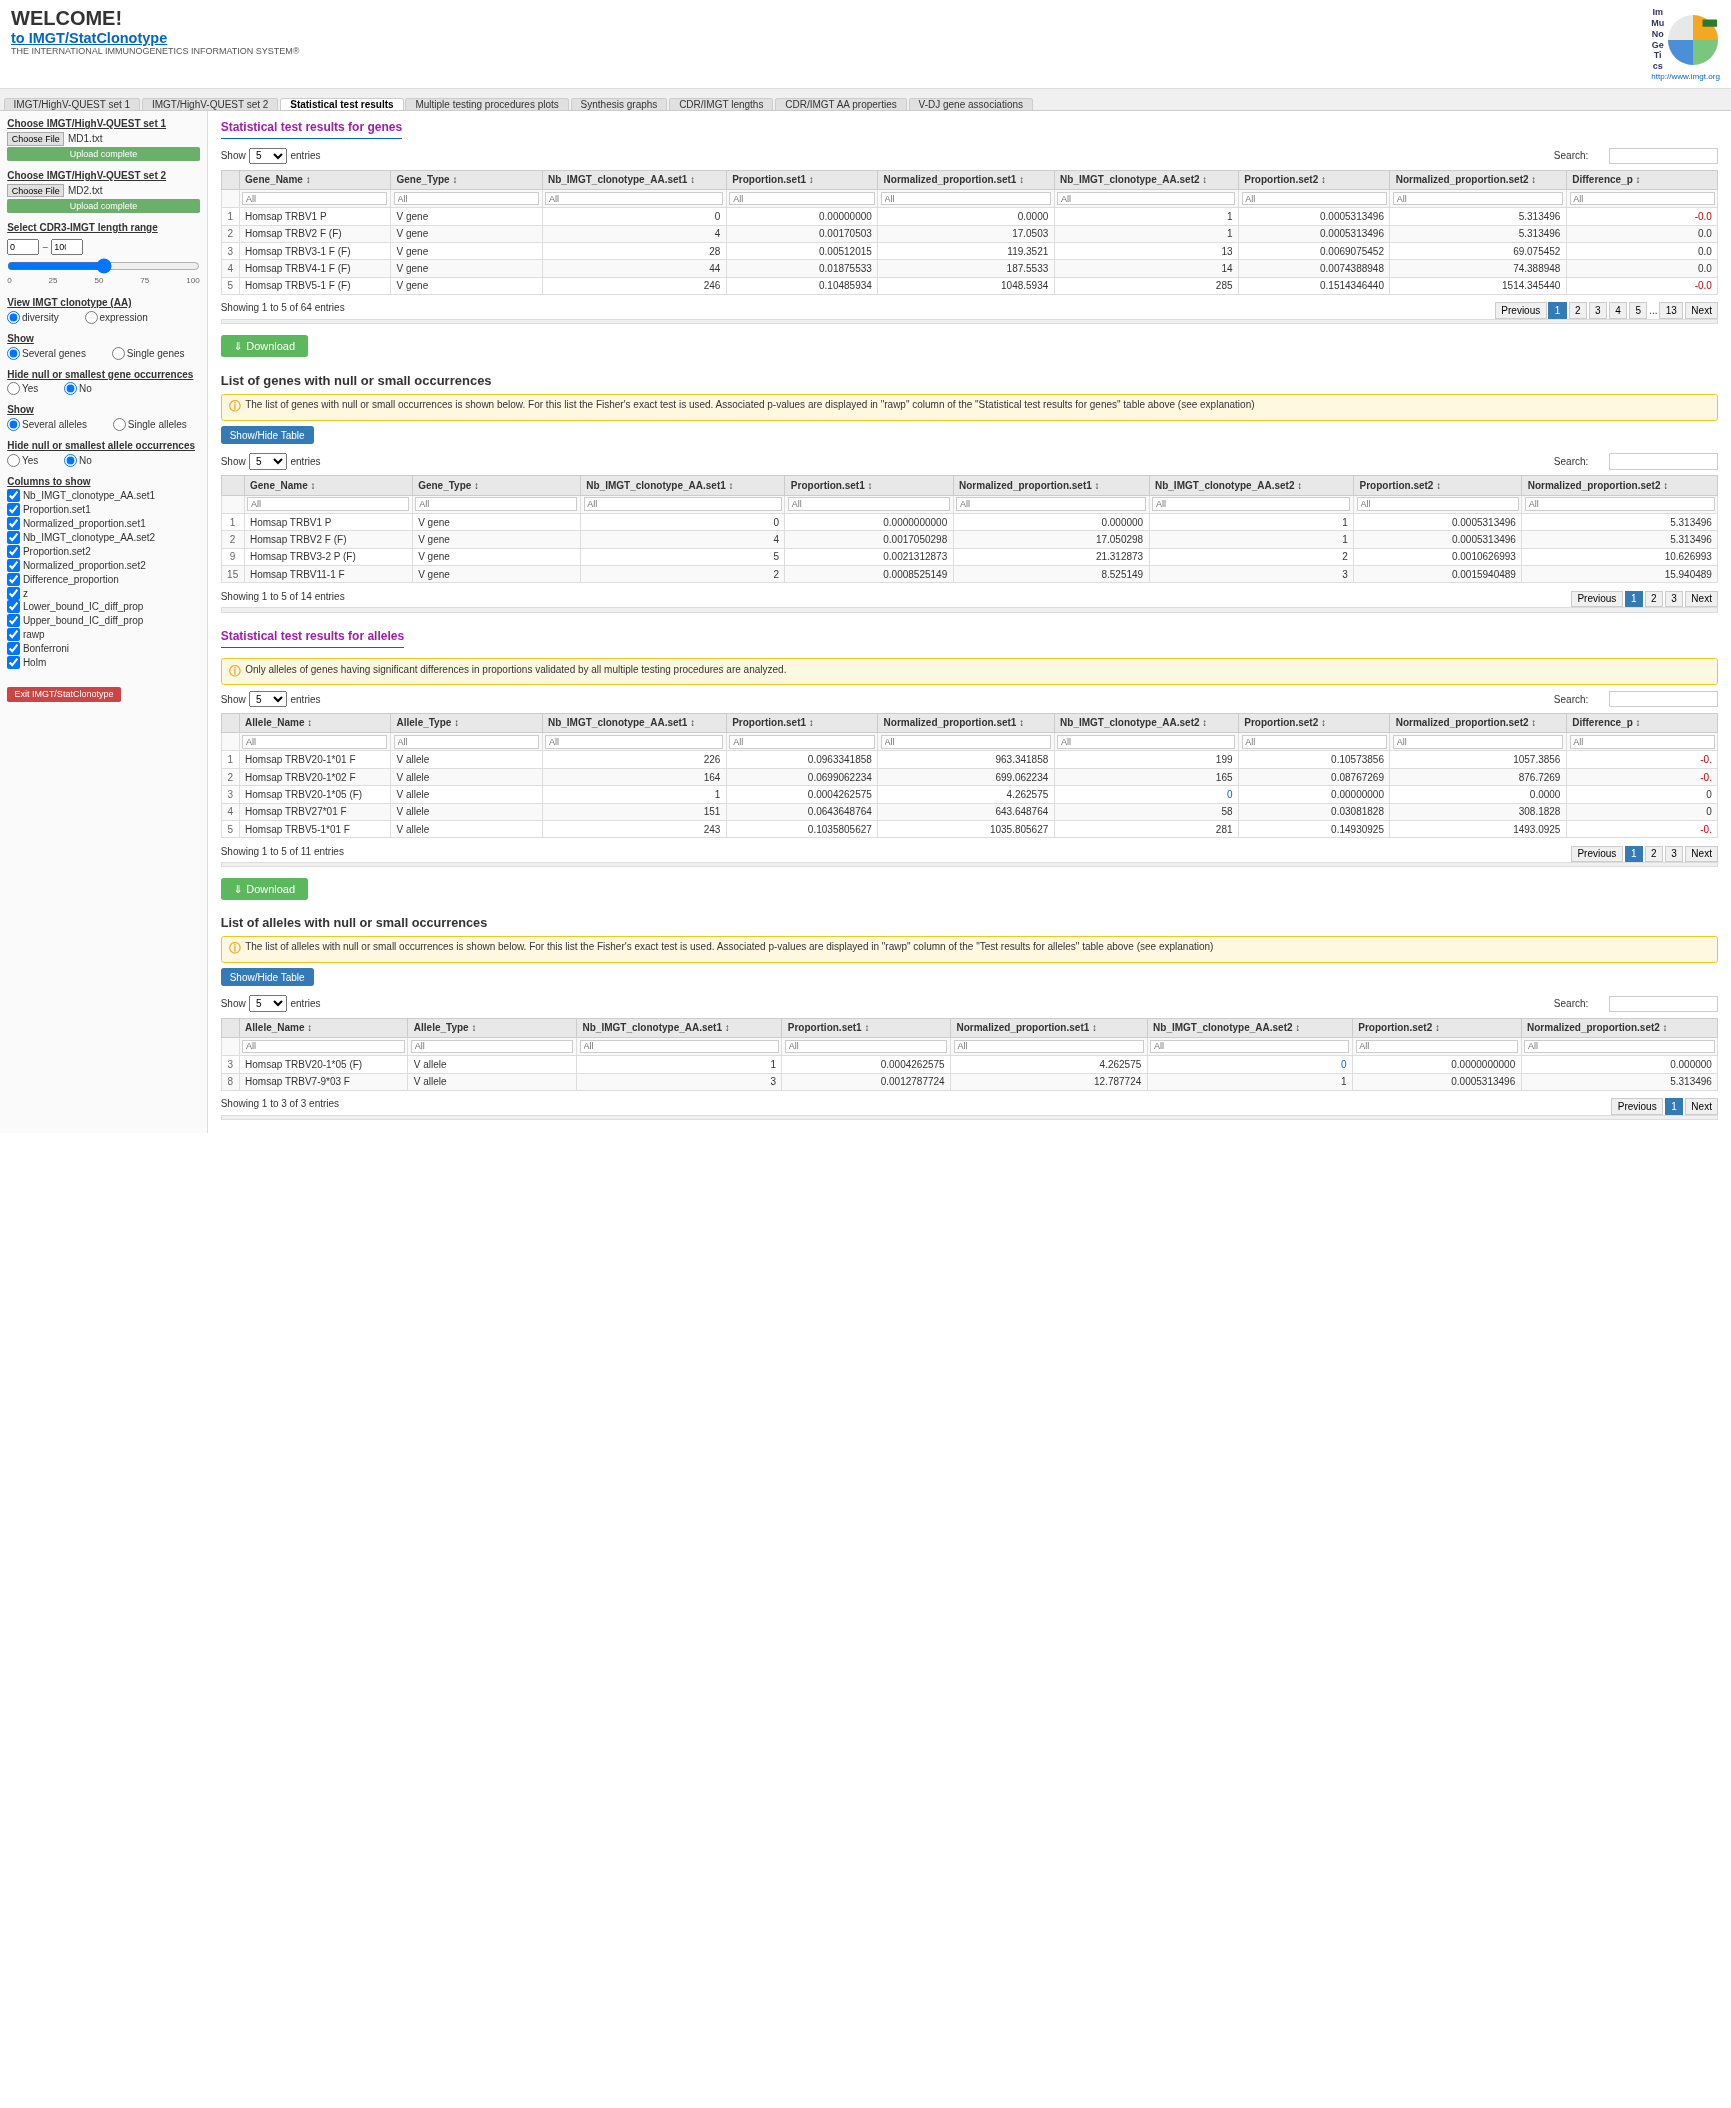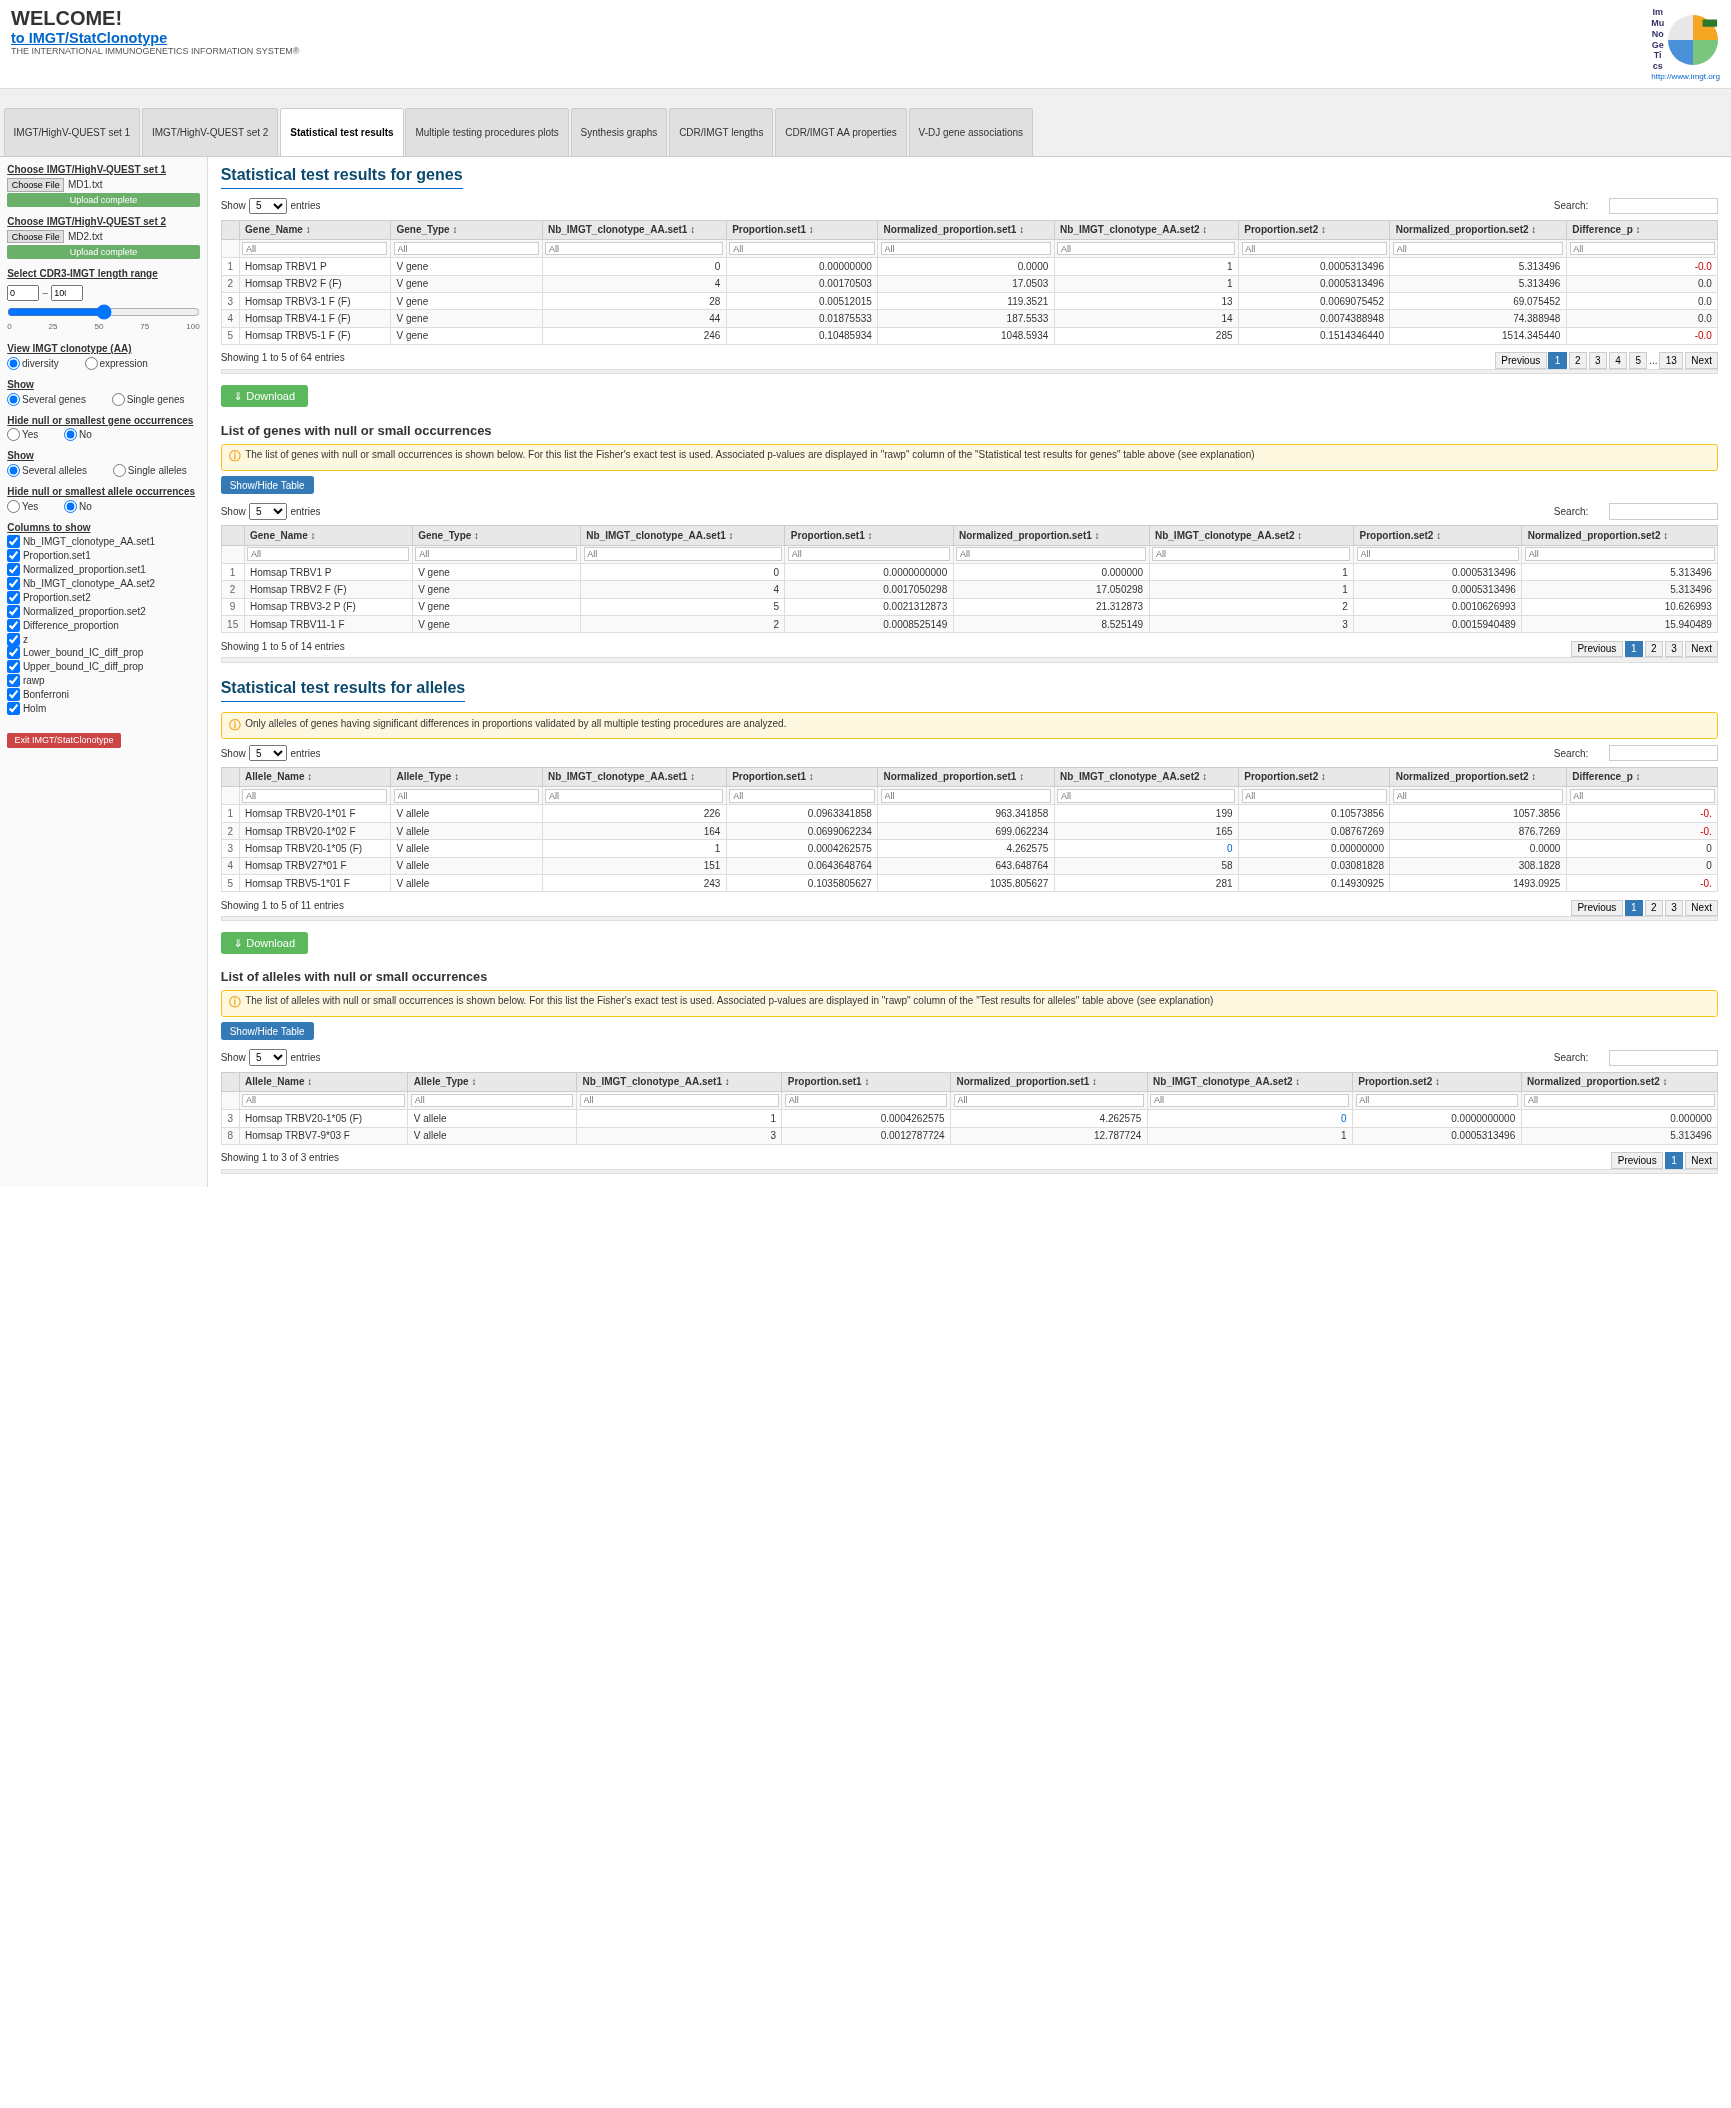--- a/index.html
+++ b/index.html
@@ -12,7 +12,7 @@
 
     
     .nav-tabs { background: #f0f0f0; border-bottom: 0.9px solid #ccc; display: flex; flex-wrap: wrap; padding: 1.8px 3.6px 0; }
-    .nav-tab { padding: 18px 9px; font-size: 10px; cursor: pointer; border: 0.9px solid #ccc; border-bottom: none; margin-right: 1.8px; margin-top: 17px; background: #e0e0e0; color: #333; border-radius: 2.7px 2.7px 0 0; }
+    .nav-tab { padding: 0 9px; font-size: 10px; cursor: pointer; border: 0.9px solid #ccc; border-bottom: none; margin-right: 1.8px; margin-top: 7px; background: #e0e0e0; color: #333; border-radius: 2.7px 2.7px 0 0; }
     .nav-tab.active { background: #fff; font-weight: bold; color: #000; }
 
     

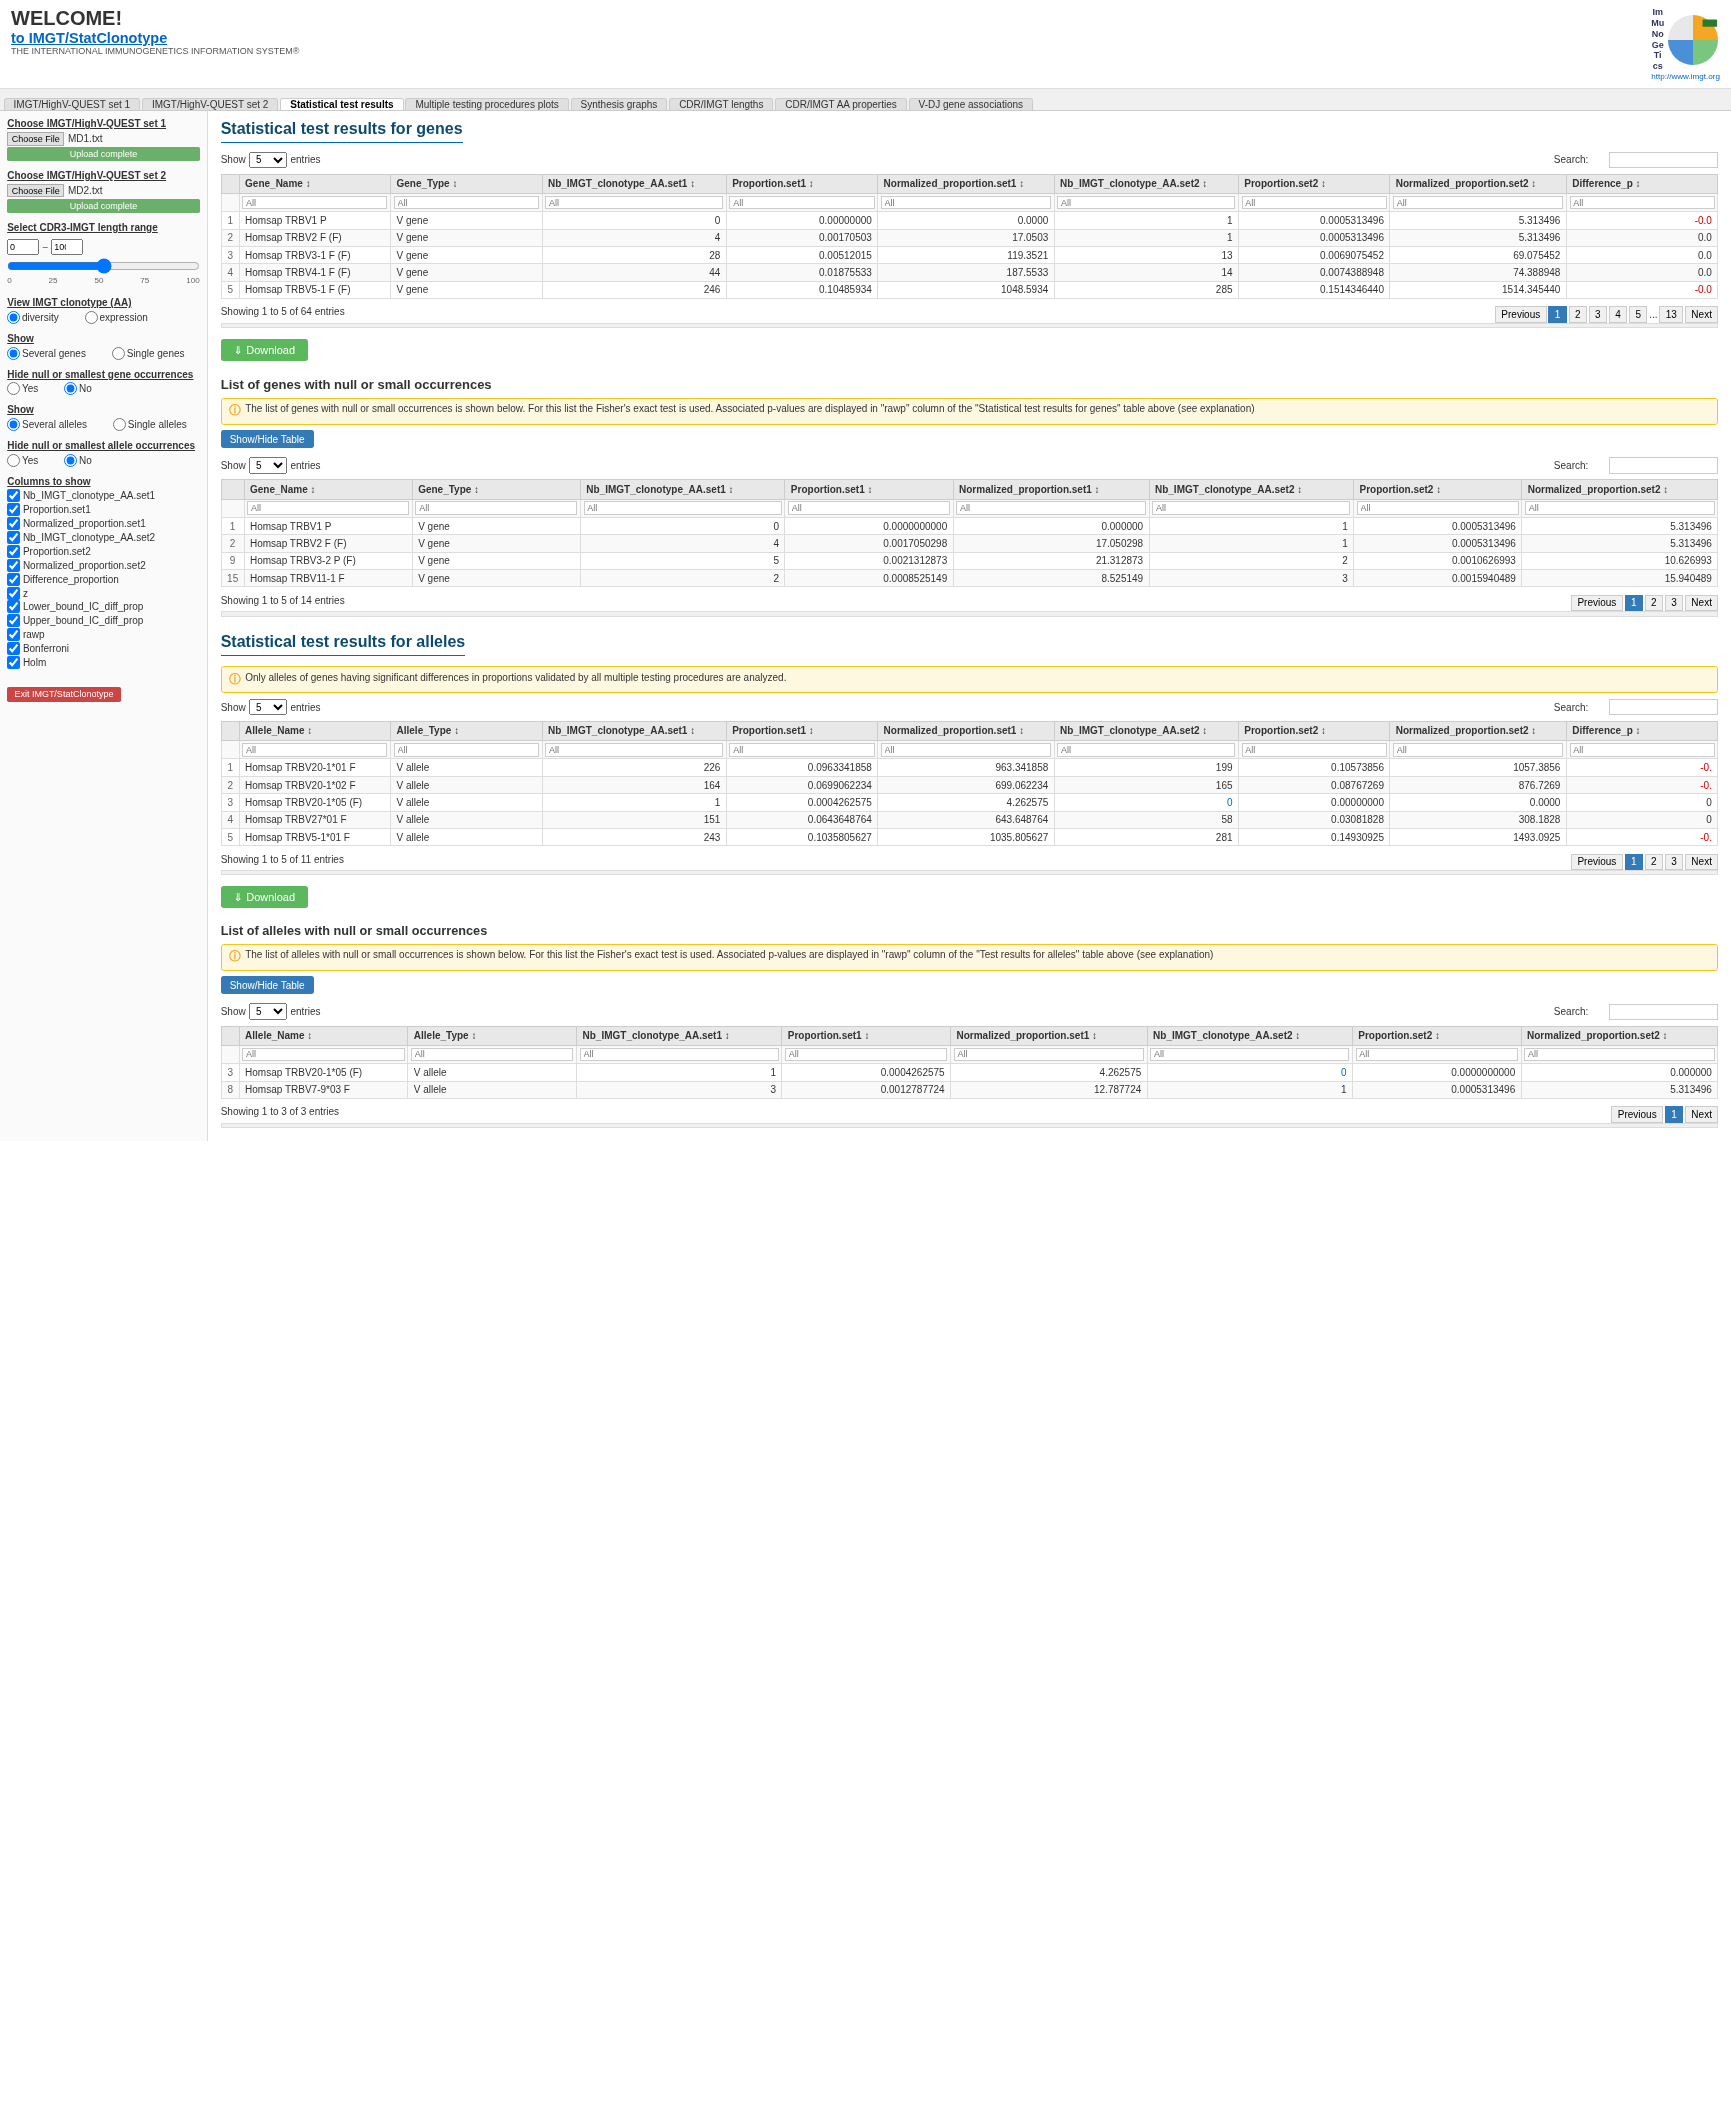--- a/index.html
+++ b/index.html
@@ -38,7 +38,7 @@
     .content { flex: 1; padding: 9px 12.7px; overflow-x: auto; }
 
     
-    .section-title { font-size: 16px; font-weight: bold; color: #0c4a6e; margin-bottom: 5.4px; border-bottom: 1.8px solid #0066cc; padding-bottom: 3.6px; display: inline-block; }
+    .section-title { font-size: 12px; font-weight: bold; color: #a21caf; margin-bottom: 5.4px; border-bottom: 1.8px solid #0066cc; padding-bottom: 3.6px; display: inline-block; }
 
     
     .info-box { background: #fff8e1; border: 0.9px solid #f5c518; border-radius: 2.7px; padding: 4.5px 7.2px; margin: 5.4px 0; font-size: 10px; display: flex; align-items: flex-start; gap: 4.5px; }

